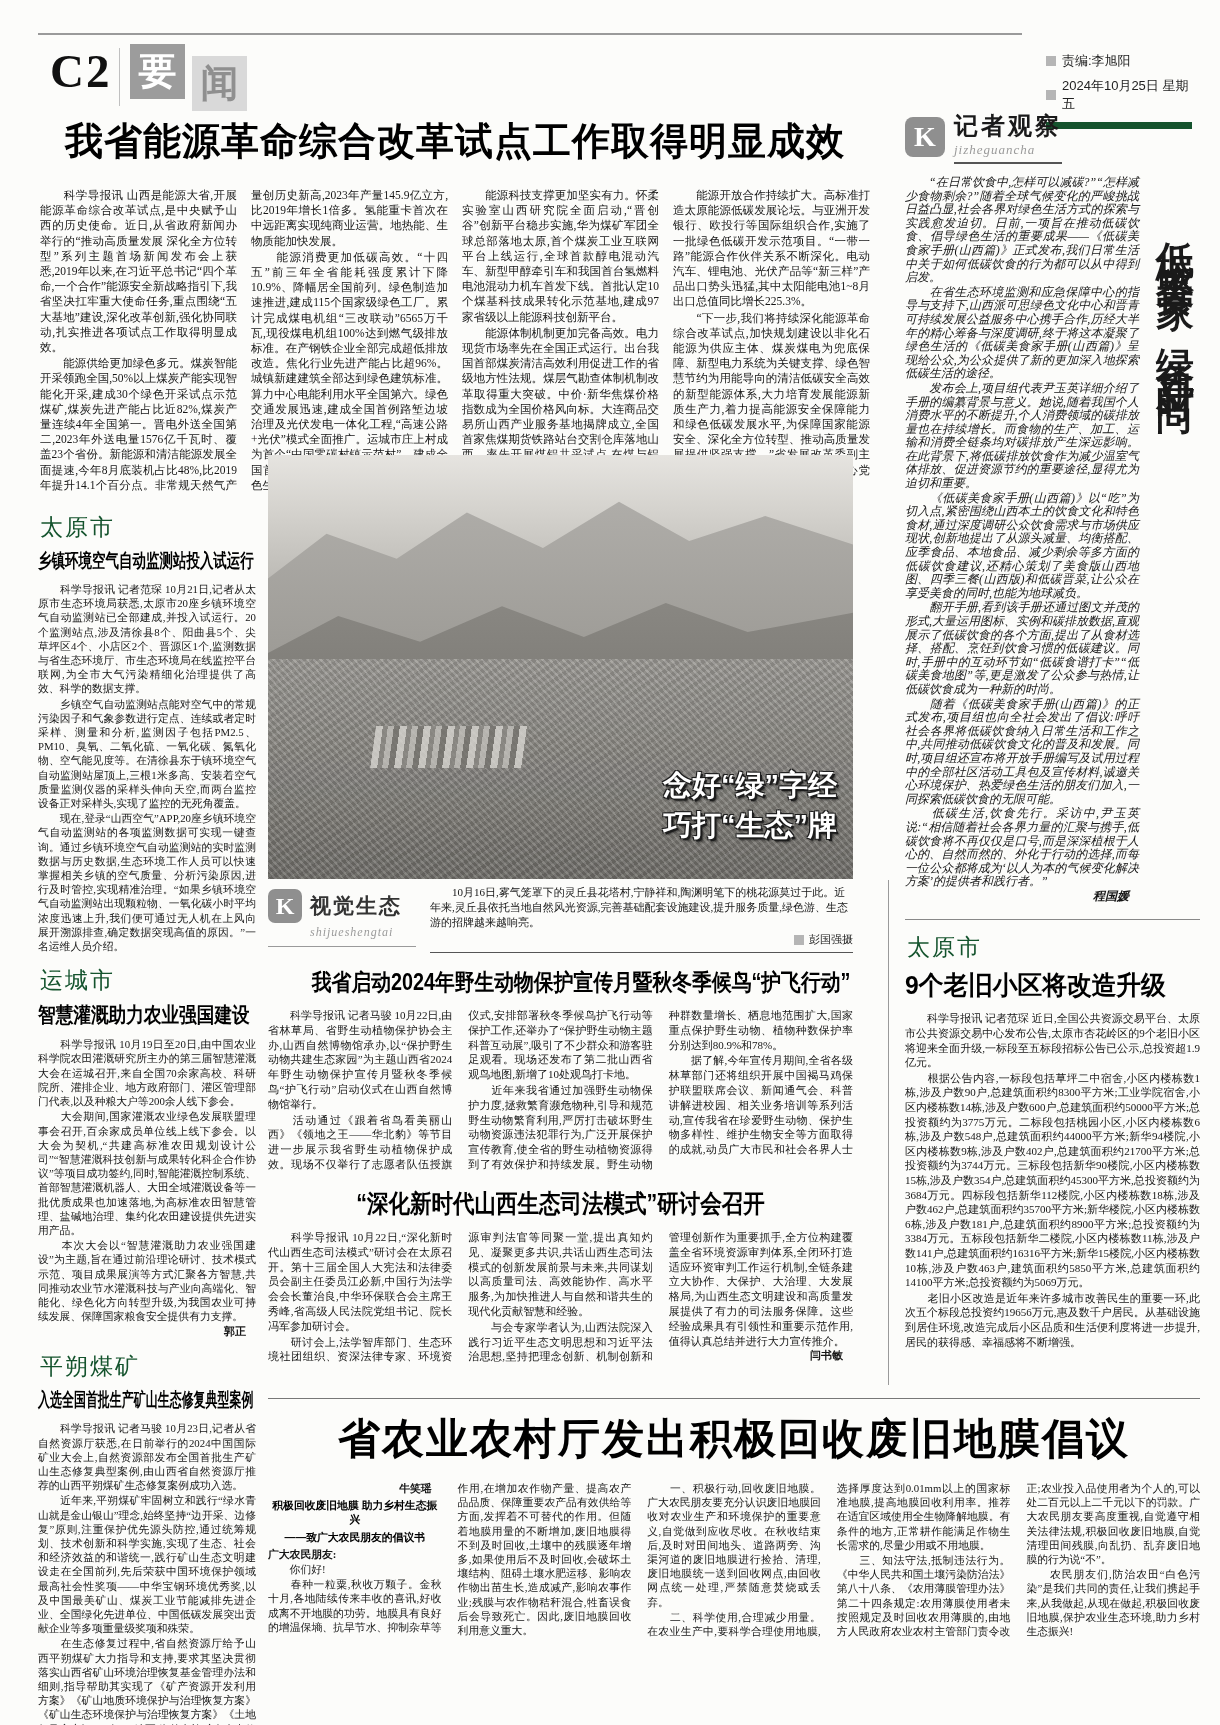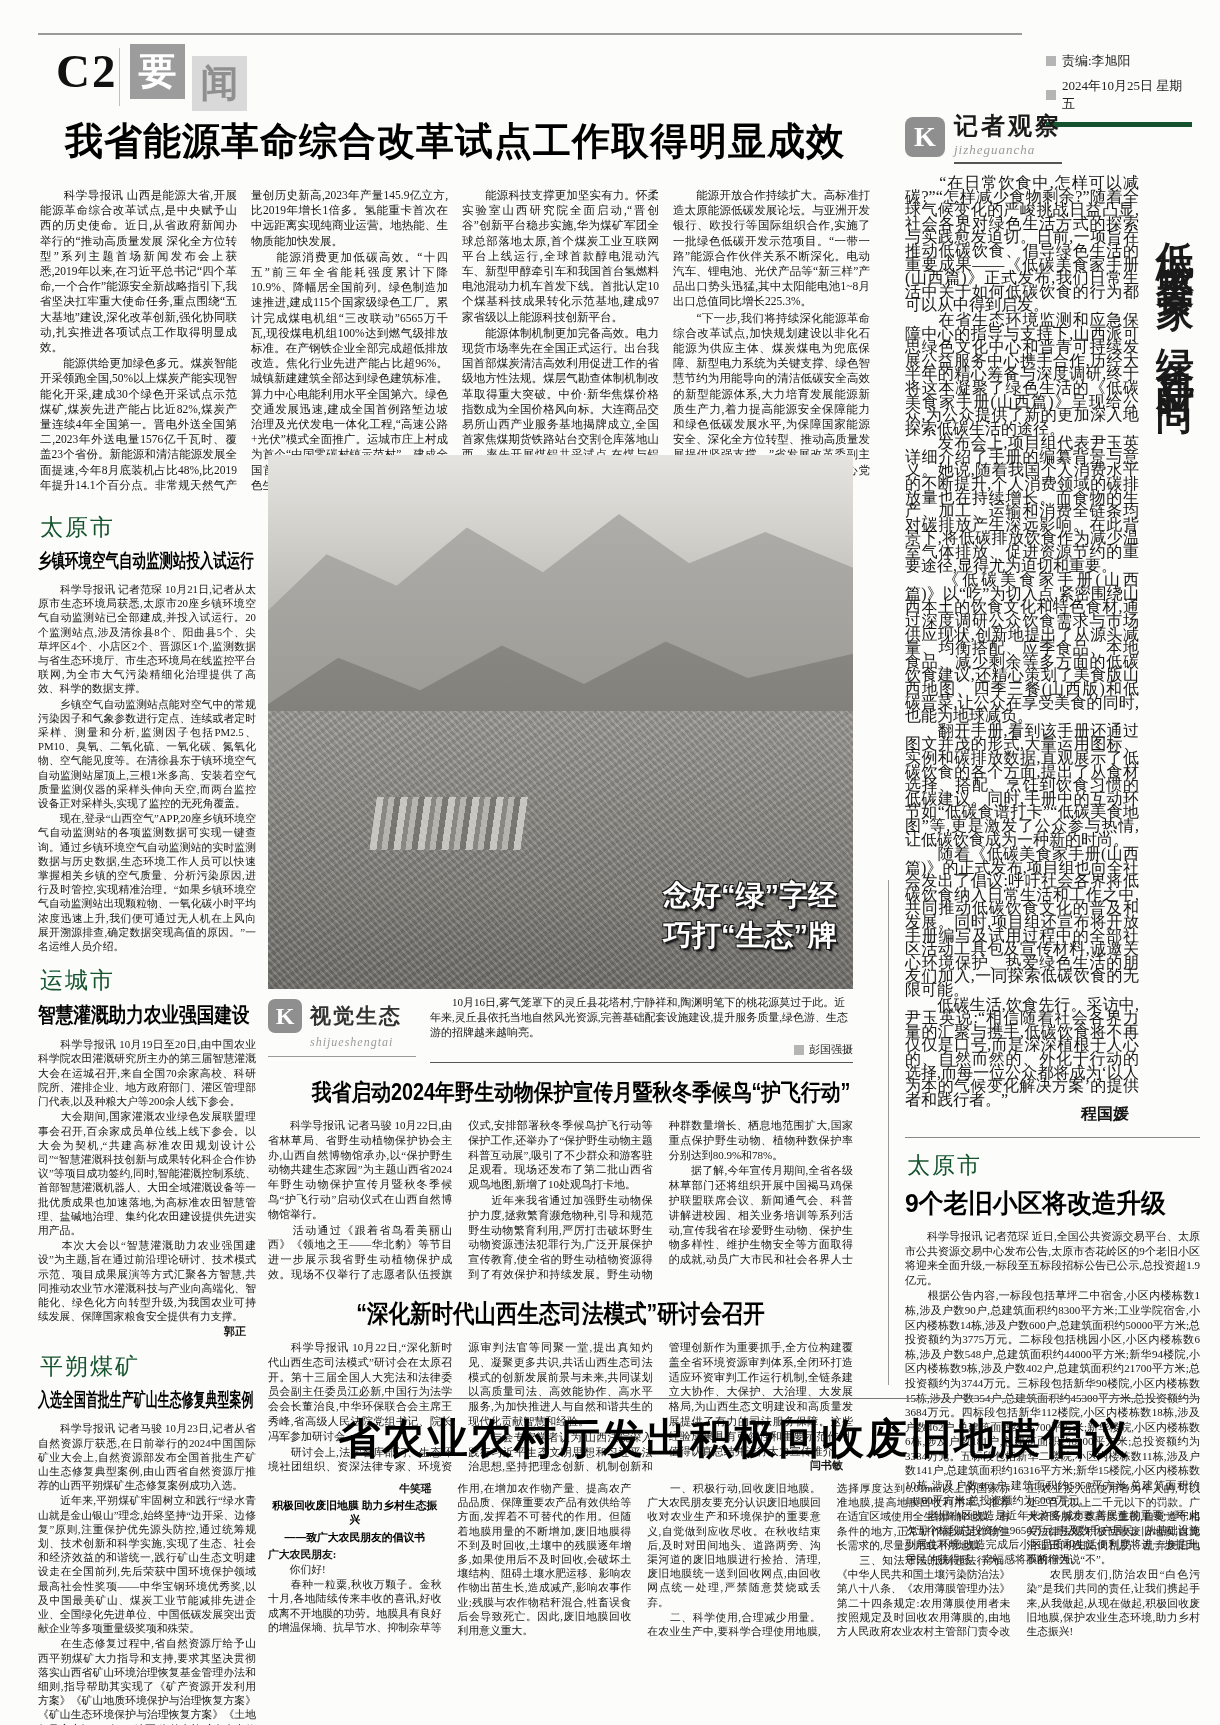--- a/index.html
+++ b/index.html
@@ -15,7 +15,7 @@
 
   
   .rule-top { left:38px; top:33px; width:984px; height:2px; background:#9a9a9a; }
-  .pagecode { left:56px; top:44px; font-size:47px; font-weight:700; letter-spacing:2px; color:#111;text-align:right; }
+  .pagecode { left:50px; top:44px; font-size:47px; font-weight:700; letter-spacing:2px; color:#111;text-align:right; }
   .head-vline { left:119px; top:48px; width:1px; height:58px; background:#c0c0c0; }
   .badge { left:130px; top:44px; display:flex; gap:7px; }
   .badge-box { width:55px; height:55px; text-align:center; line-height:55px; font-size:38px;

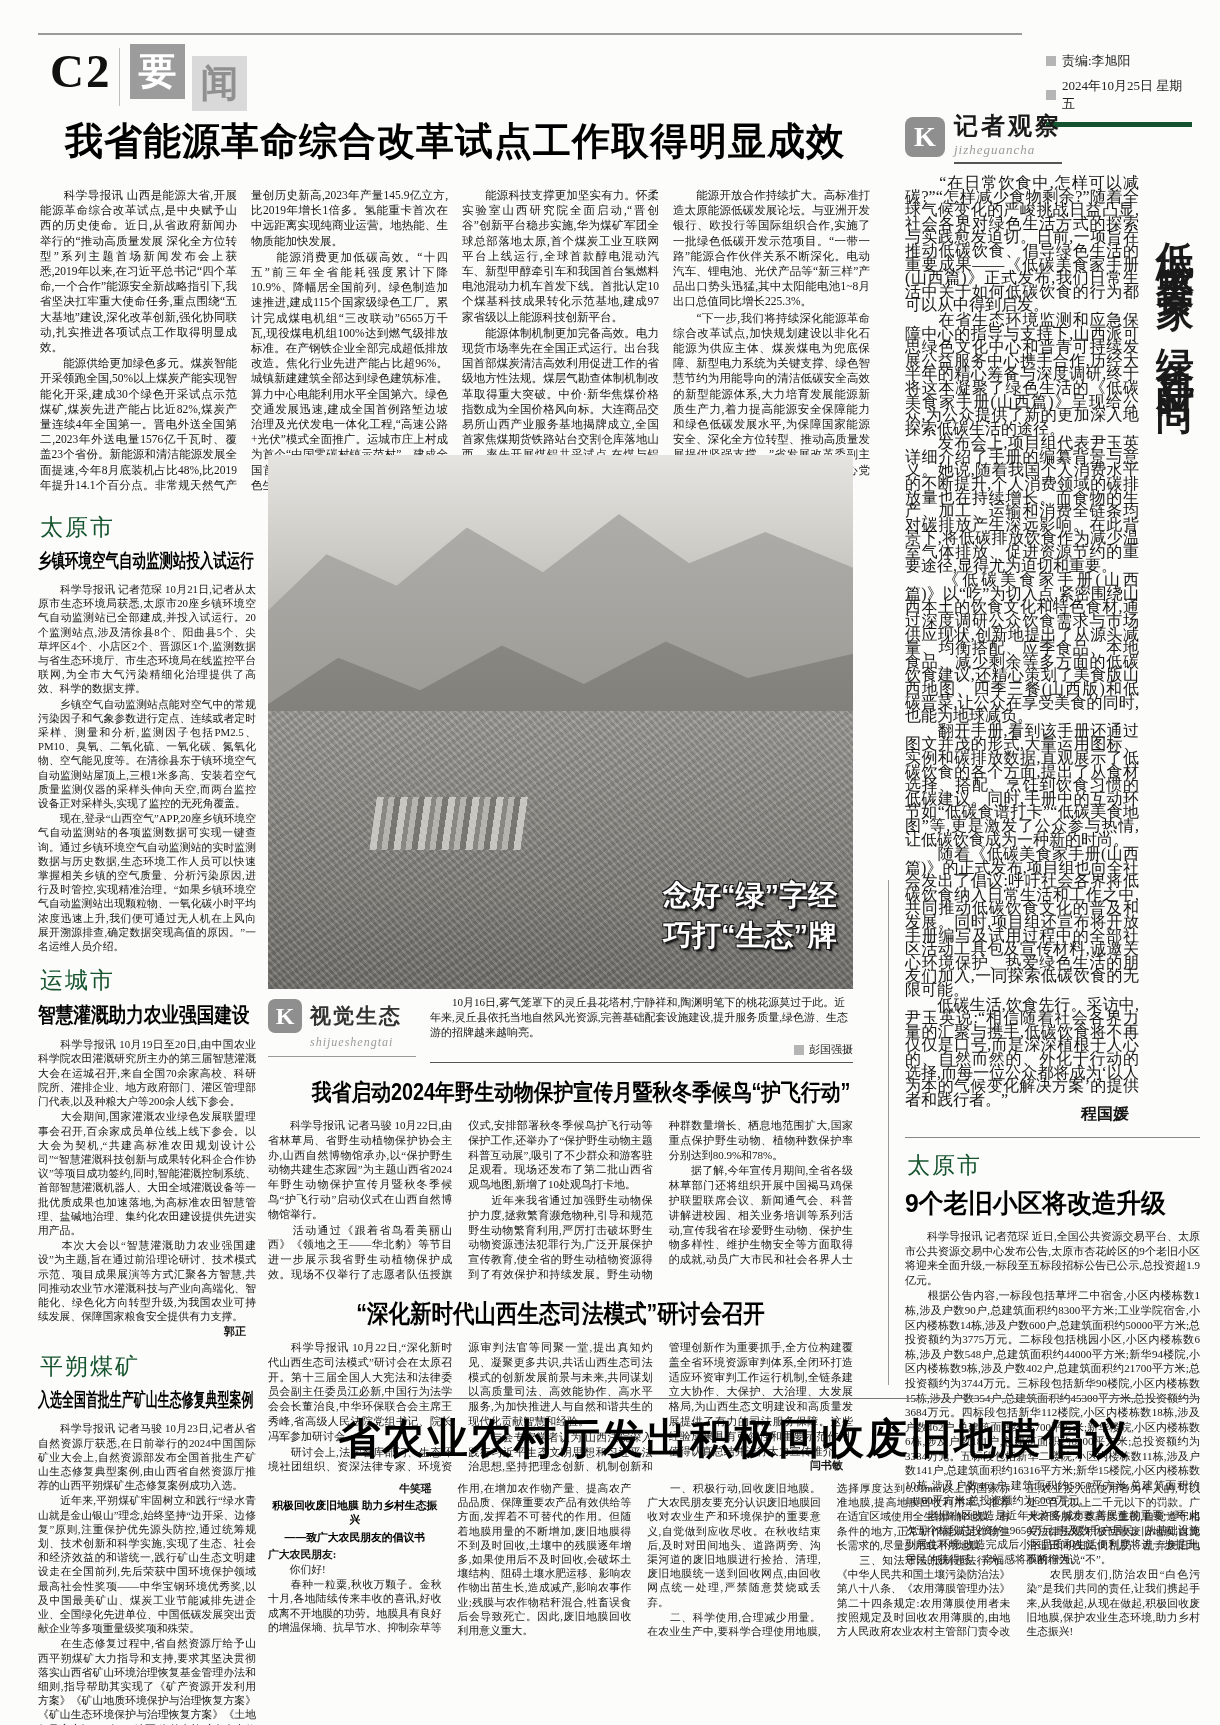--- a/index.html
+++ b/index.html
@@ -25,8 +25,8 @@
   .papername { left:878px; top:44px; font-size:40px; font-weight:700; font-style:italic;
     color:#7d7d7d; letter-spacing:9px; }
   .issue { left:1046px; top:52px; width:146px; font-size:13px; color:#222;
-    font-family:Liberation Serif, serif;
-    border-bottom:5px solid #14532d; padding-bottom:9px; }
+    font-family:Liberation Sans, sans-serif;
+    border-bottom:7px solid #14532d; padding-bottom:9px; }
   .issue-row { display:flex; align-items:center; gap:6px; margin-bottom:7px; }
   .sq { width:10px; height:10px; background:#b5b5b5; flex:0 0 auto; }
 

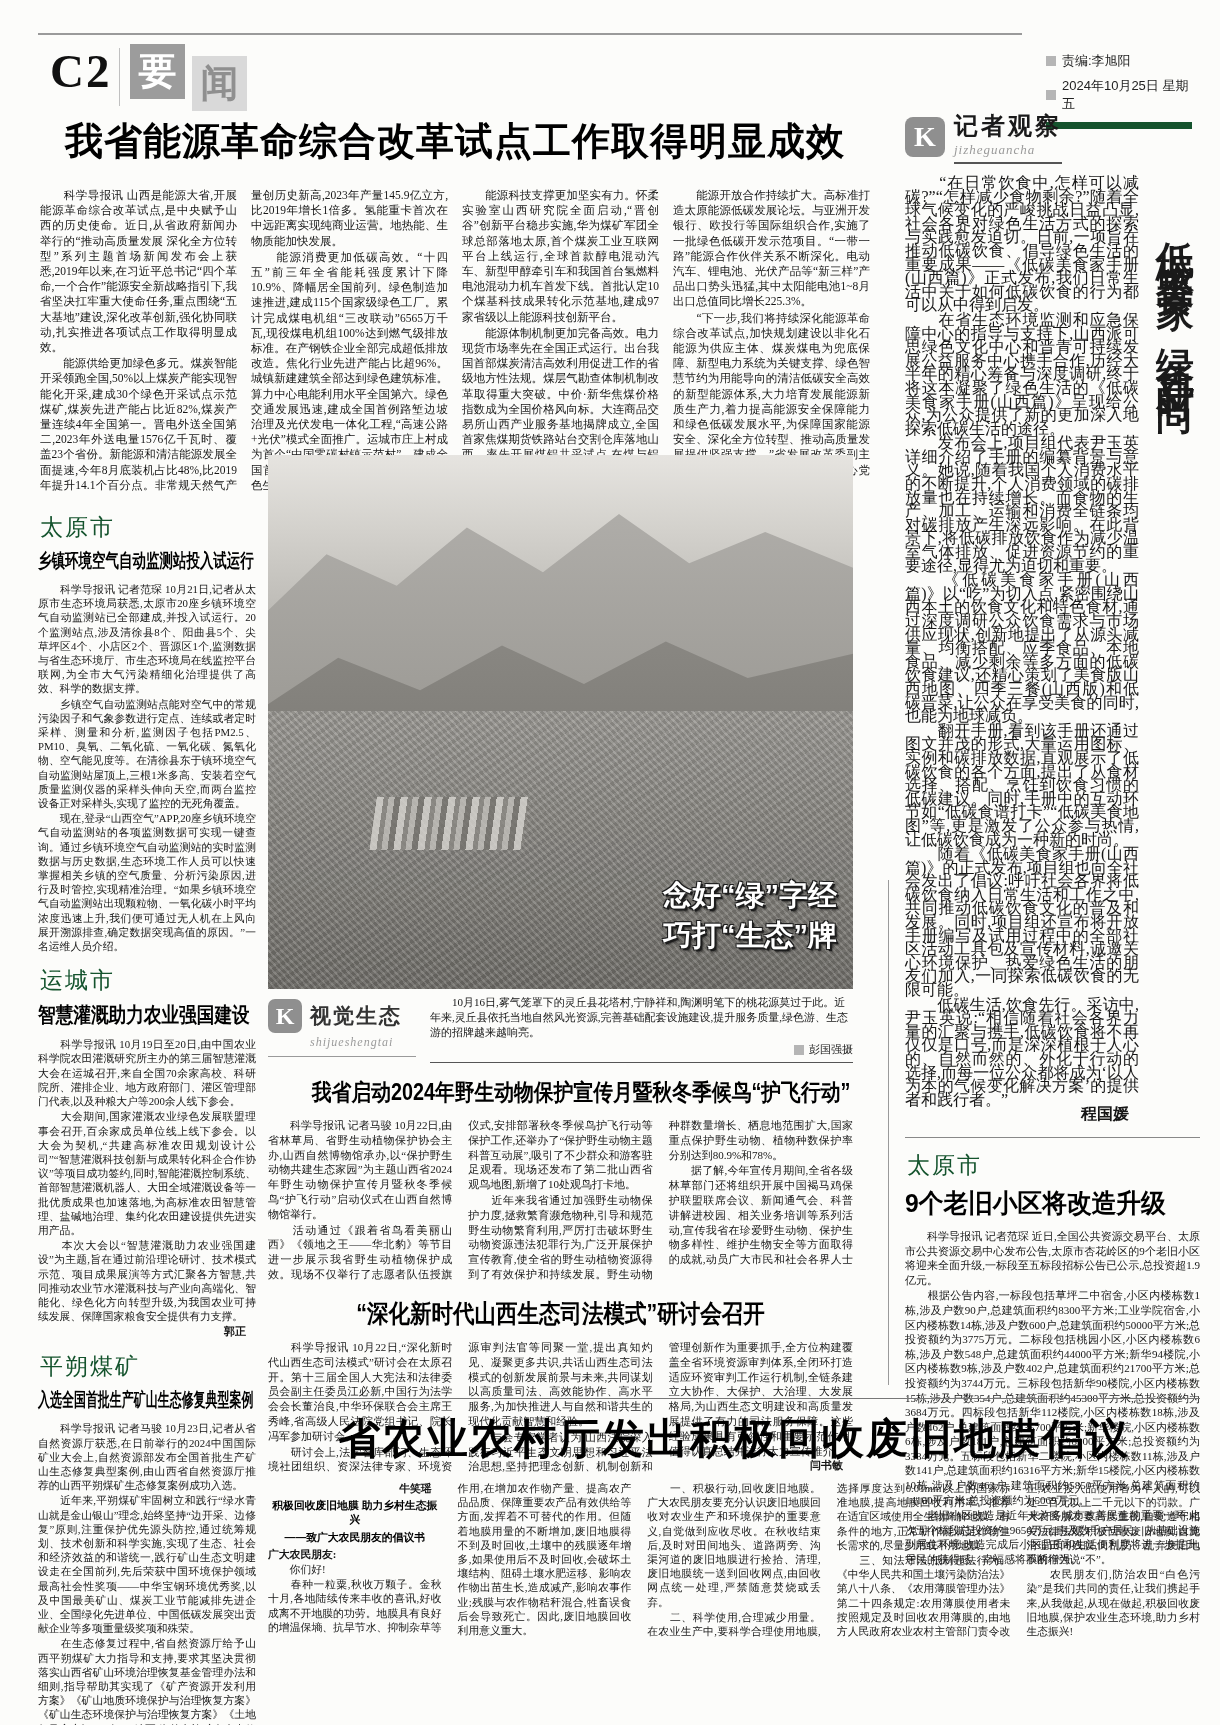--- a/index.html
+++ b/index.html
@@ -100,7 +100,7 @@
   .obs-titlewrap { border-bottom:2px solid #555; padding-bottom:4px; }
   .obs-title { font-size:24px; font-weight:700; letter-spacing:3px; color:#1a1a1a; }
   .obs-pinyin { font-size:13px; font-style:italic; color:#9a9a9a; letter-spacing:1px; }
-  .obs-body { width:234px; margin-top:12px; font-size:16px; line-height:13.6px; }
+  .obs-body { width:234px; margin-top:12px; font-size:12px; line-height:13.6px;font-style:italic; }
   .vtitle { position:absolute; right:0; top:102px; writing-mode:vertical-rl;
     font-size:38px; letter-spacing:12px; color:#1a1a1a; font-weight:600;
     font-family:"Liberation Sans","DejaVu Sans",sans-serif; }

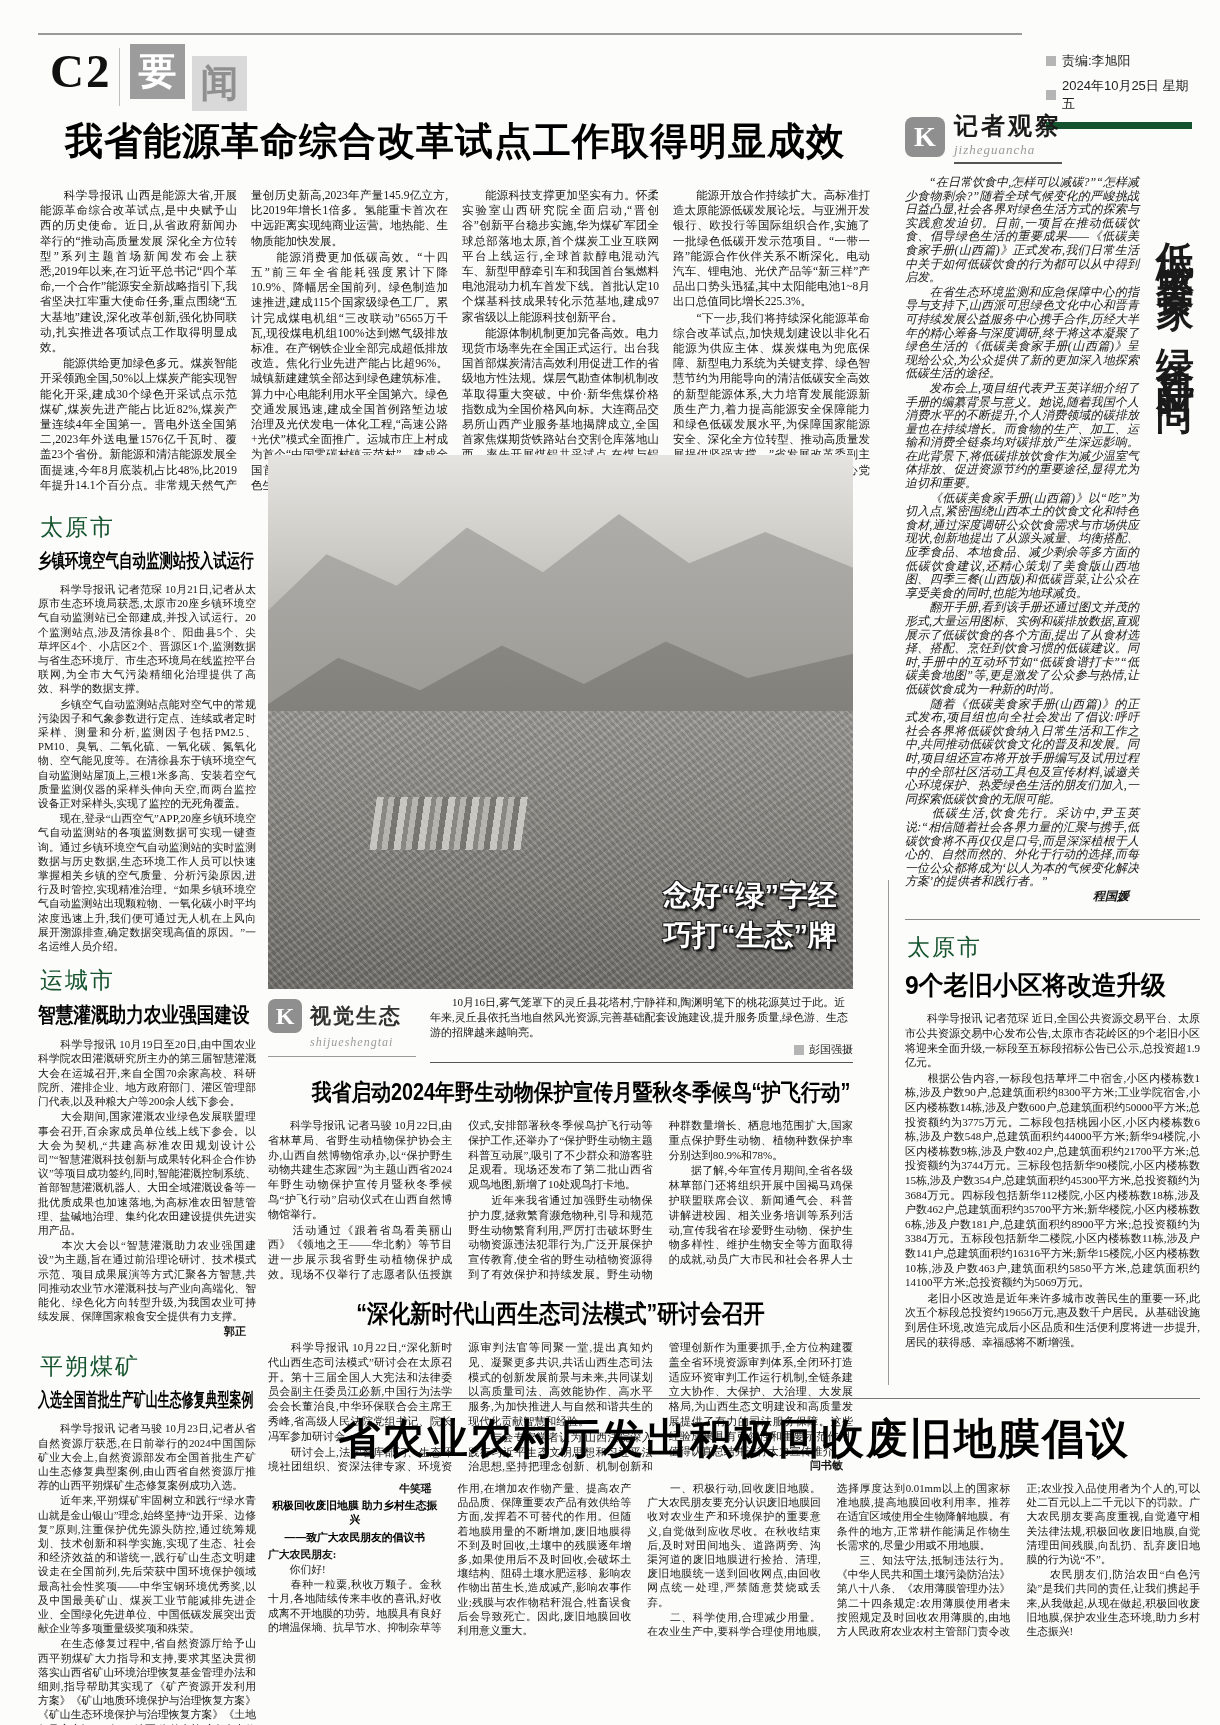--- a/index.html
+++ b/index.html
@@ -48,7 +48,7 @@
 
   
   .middle { left:268px; top:455px; width:585px; }
-  .photo { position:relative; height:534px; background:
+  .photo { position:relative; height:424px; background:
       linear-gradient(180deg,#e6e4e0 0%,#d3d1cc 14%,#bcbab5 30%,#a9a7a2 48%,#96948f 66%,#8a8883 100%);
     overflow:hidden; }
   .ridge1 { position:absolute; left:0; top:6%; width:100%; height:42%;

